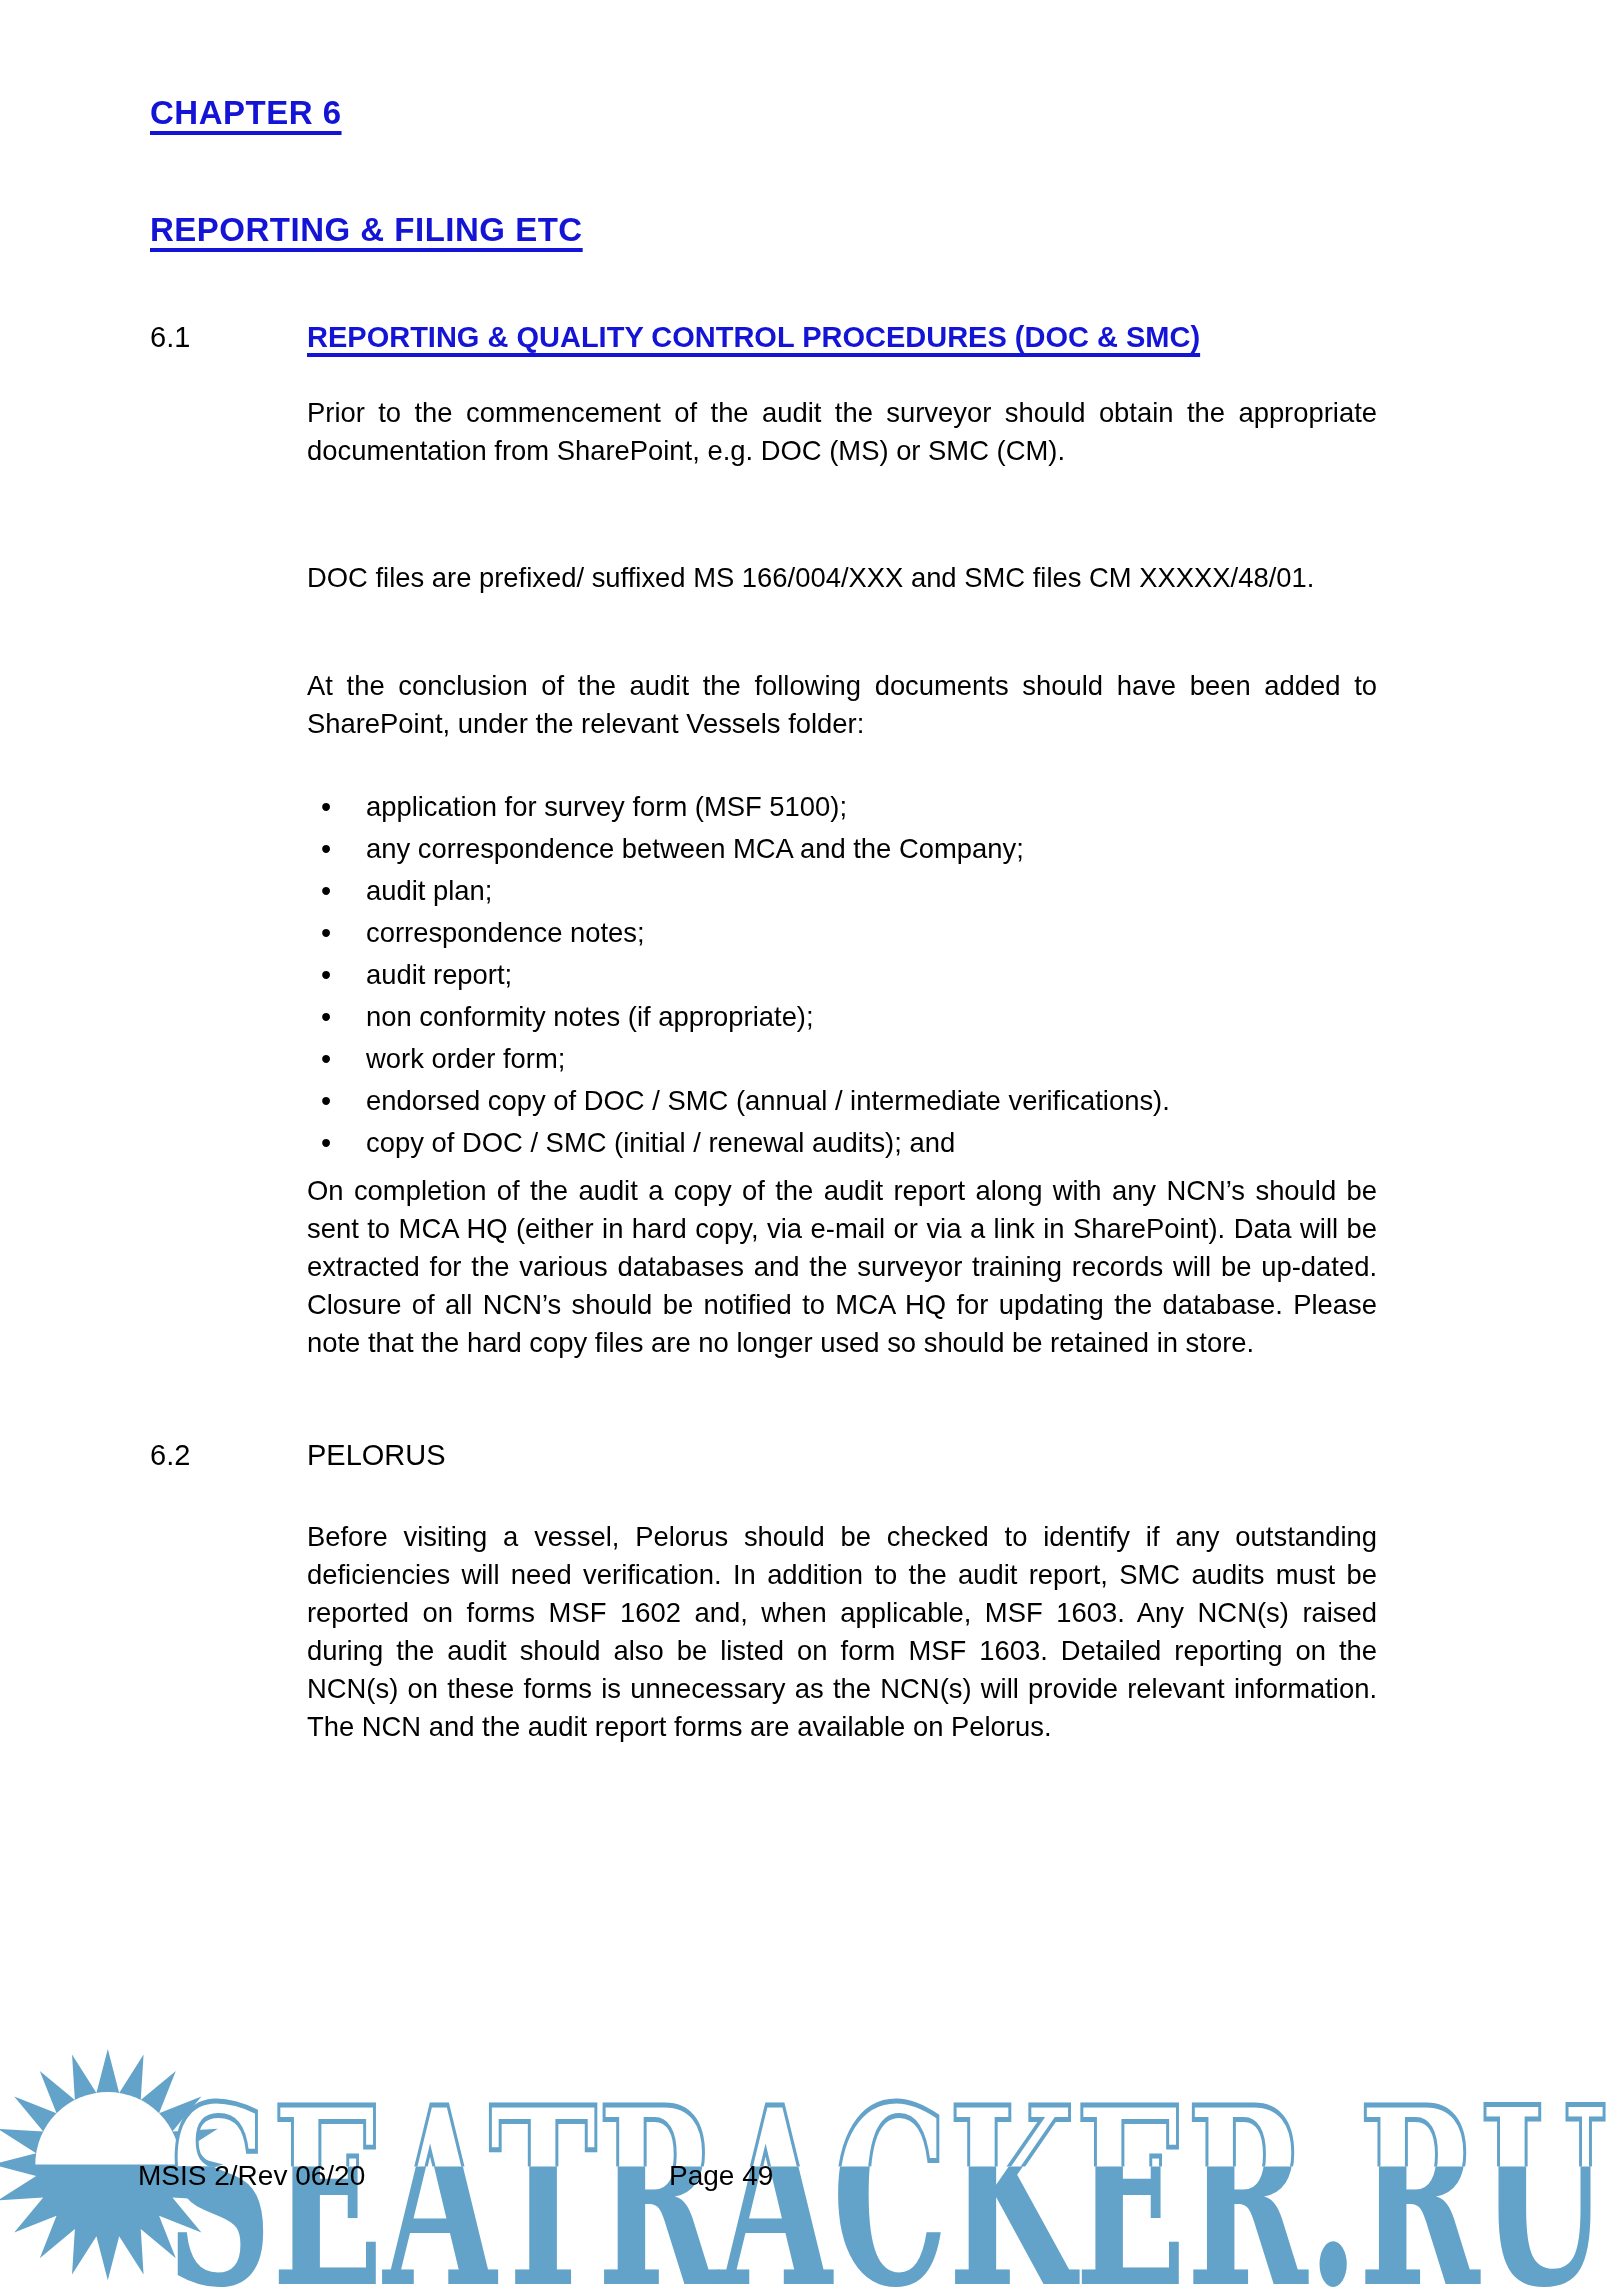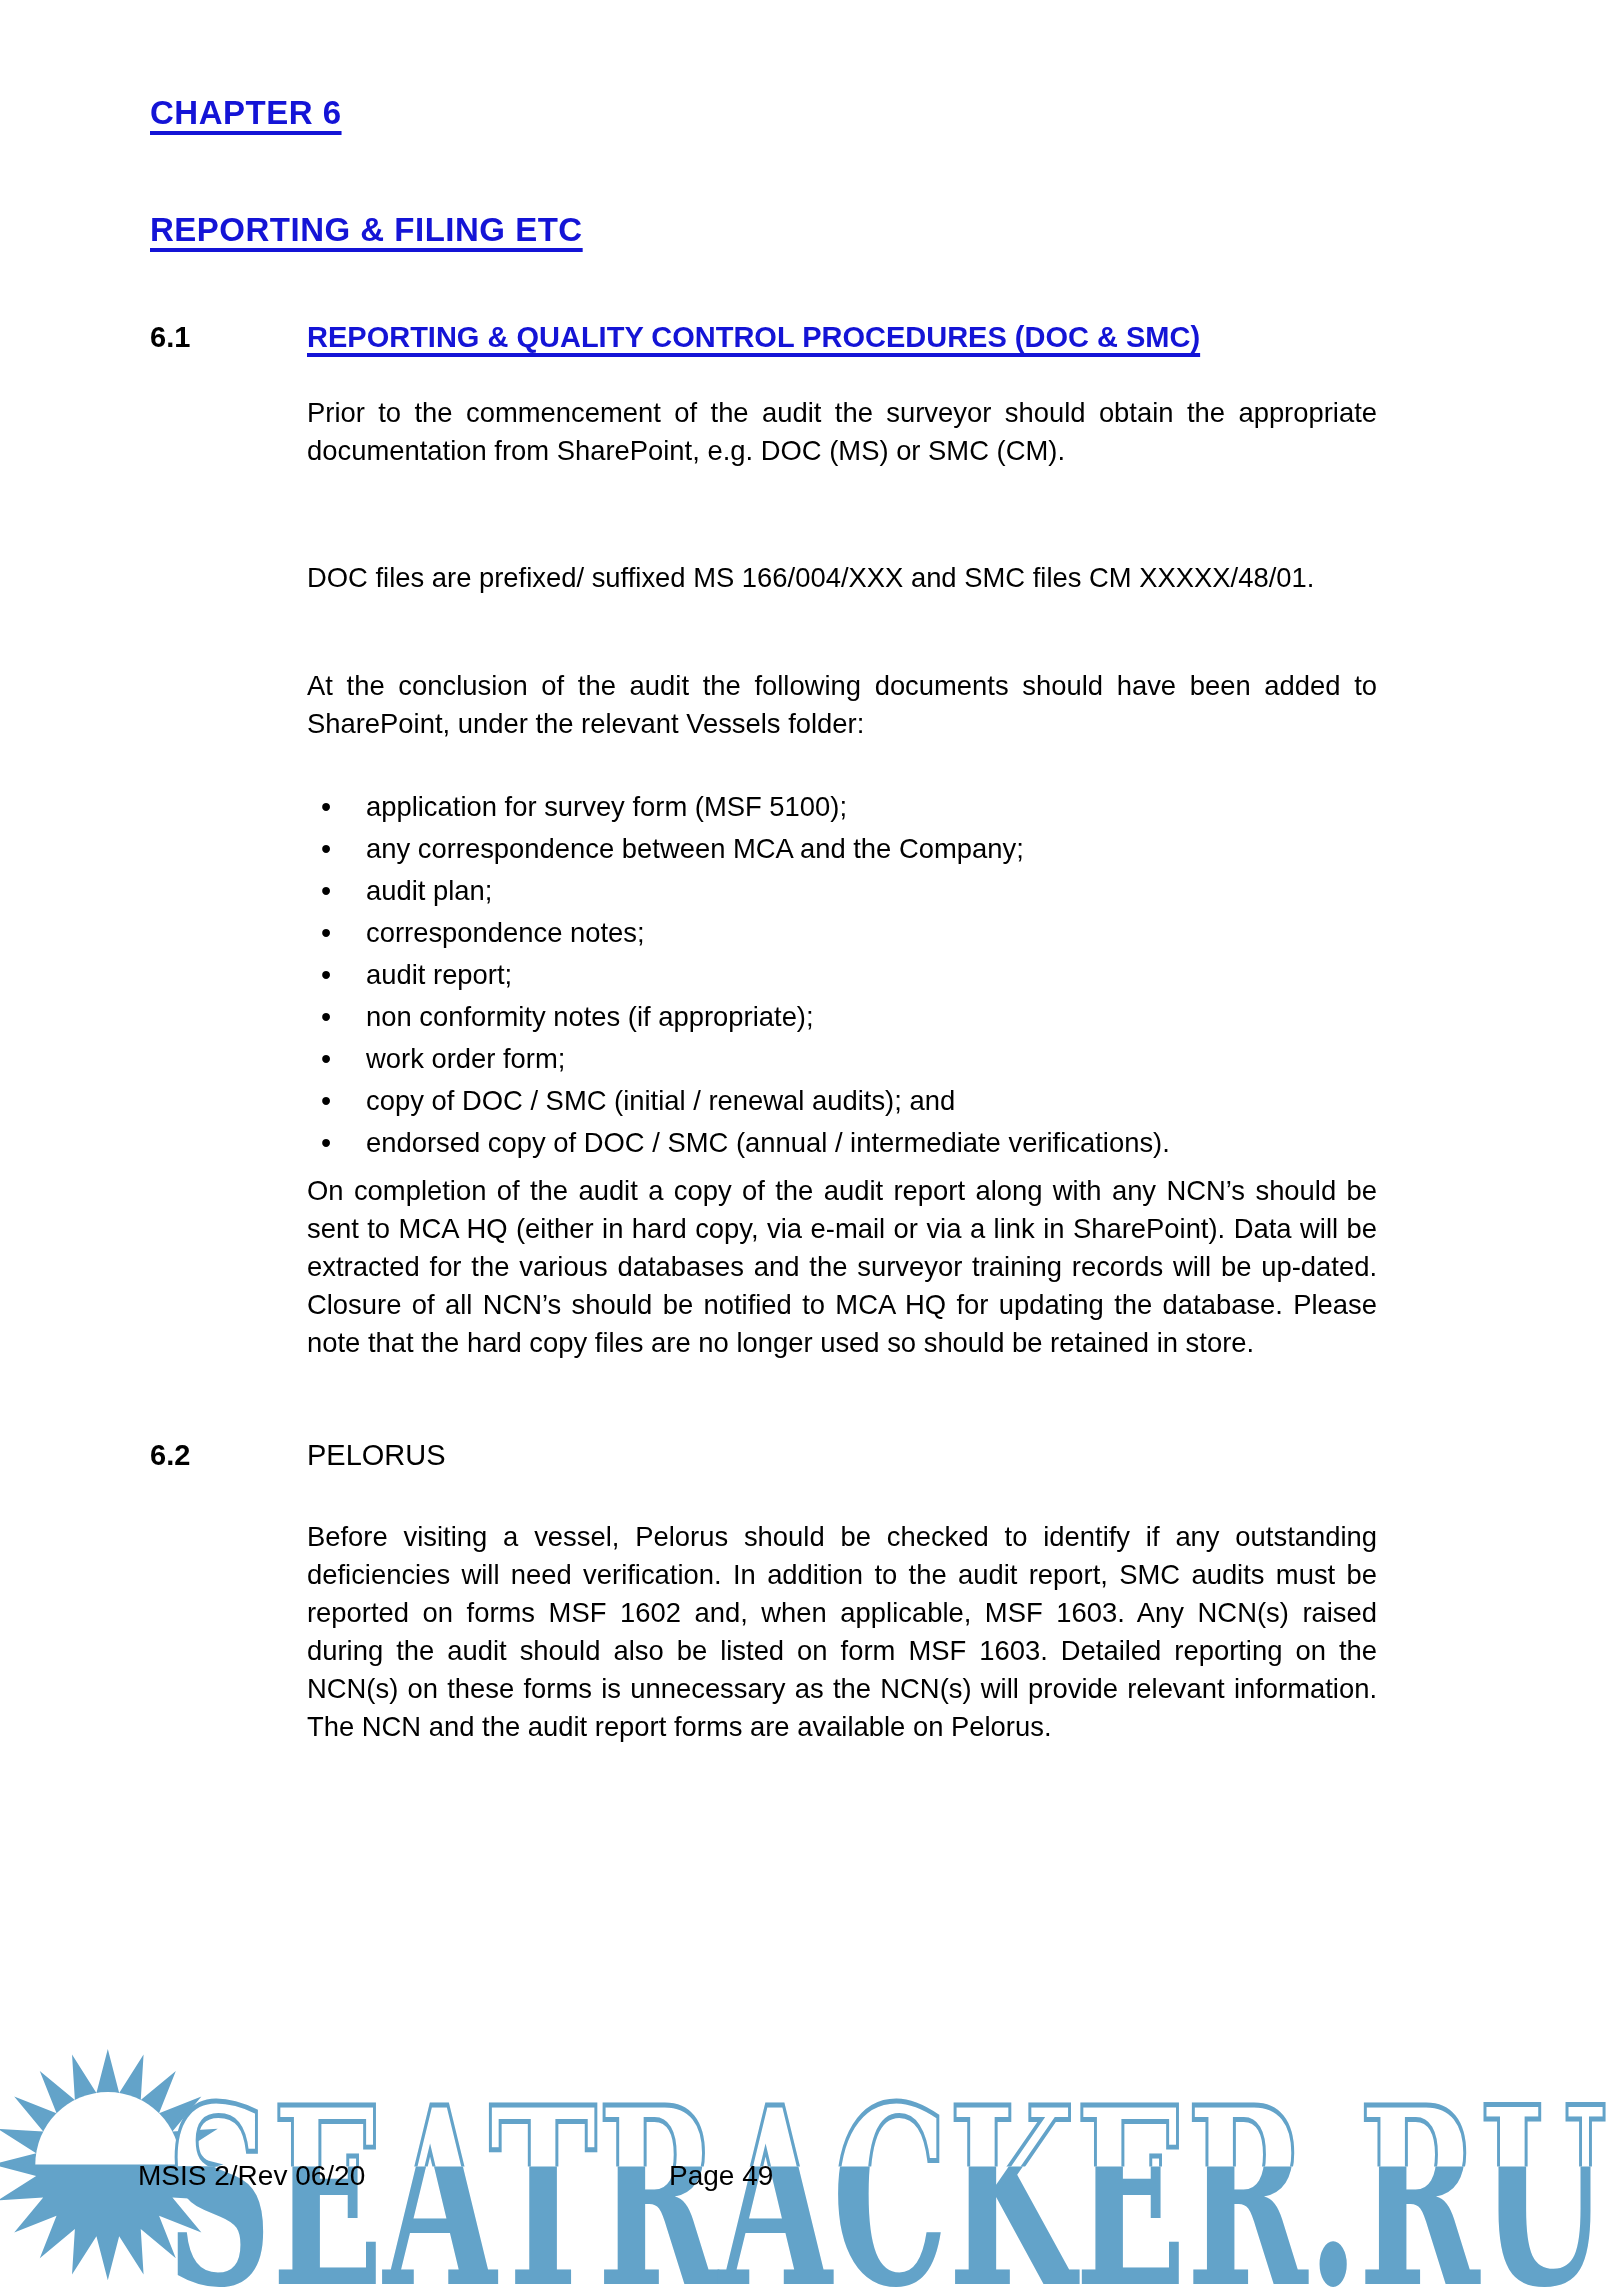--- a/index.html
+++ b/index.html
@@ -30,7 +30,7 @@
   .section-row{position:absolute;left:0;width:1621px;height:49px;}
   .sec-num{
     position:absolute;left:150px;top:0;
-    font-size:29px;font-weight:bold;color:var(--text-black);
+    font-size:29px;font-weight:normal;color:var(--text-black);
   }
   .sec-head-blue{
     position:absolute;left:307px;top:0;

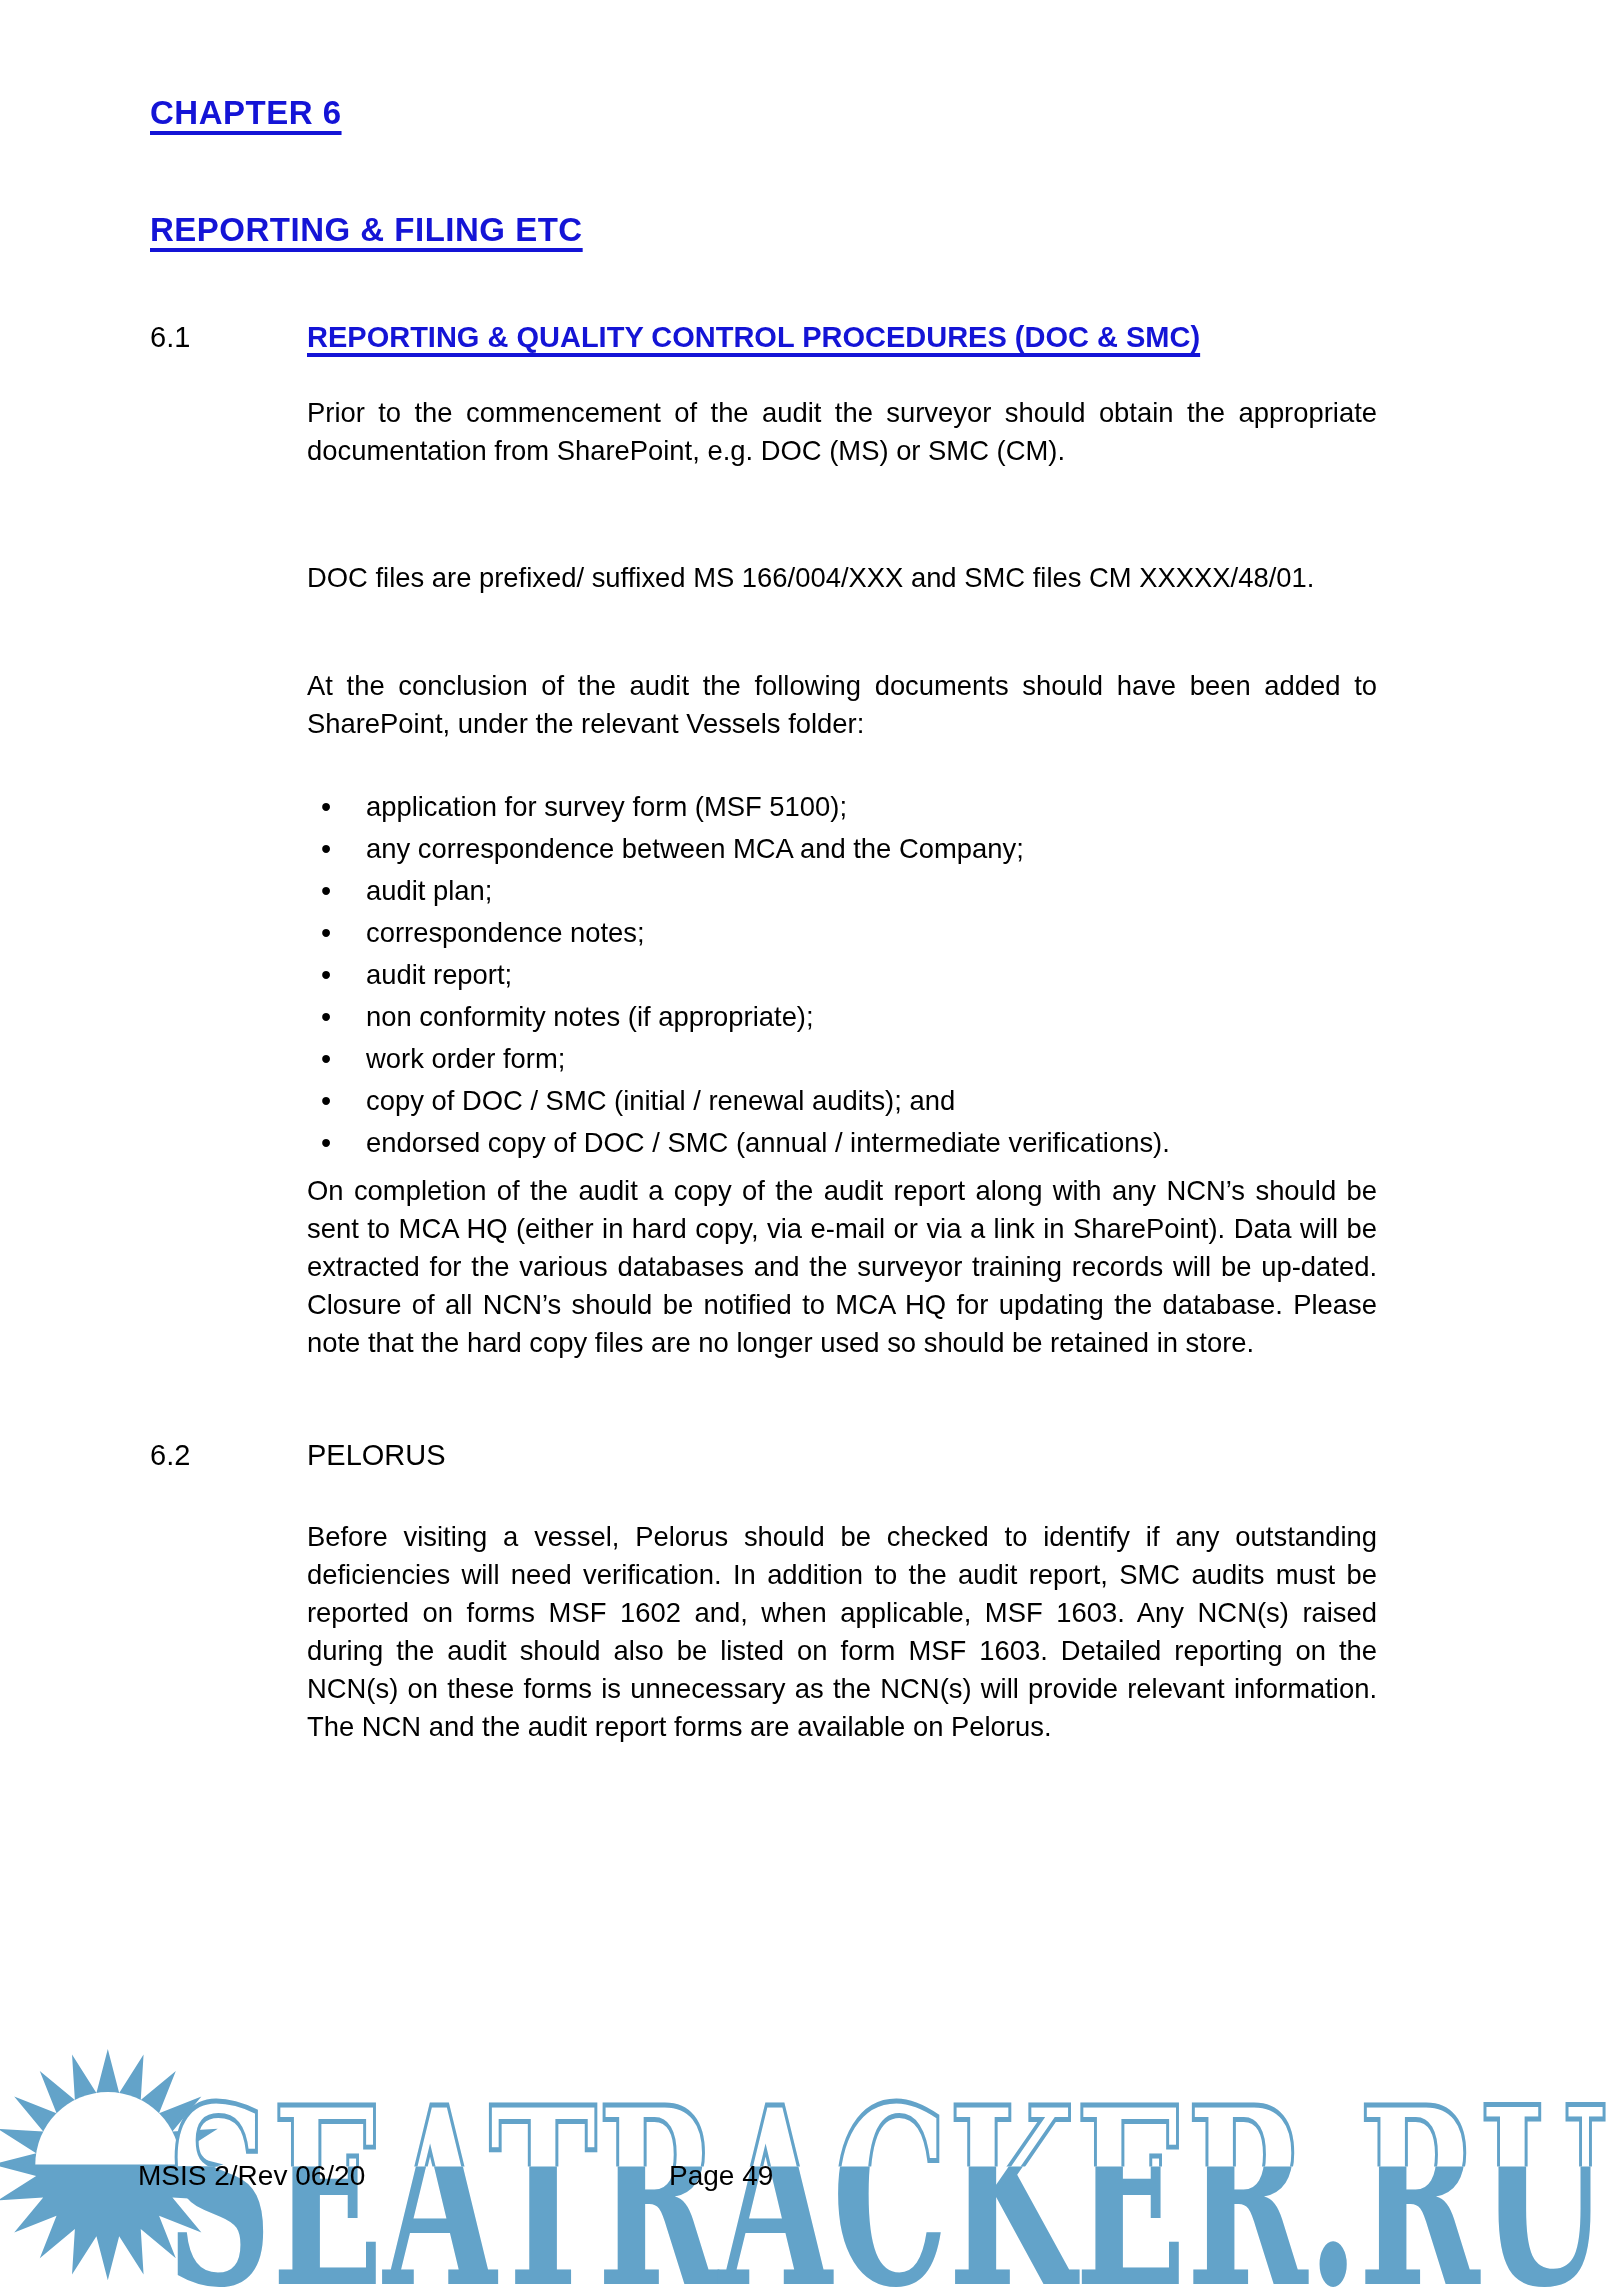--- a/index.html
+++ b/index.html
@@ -132,8 +132,8 @@
     <li>audit report;</li>
     <li>non conformity notes (if appropriate);</li>
     <li>work order form;</li>
+    <li>endorsed copy of DOC / SMC (annual / intermediate verifications).</li>
     <li>copy of DOC / SMC (initial / renewal audits); and</li>
-    <li>endorsed copy of DOC / SMC (annual / intermediate verifications).</li>
   </ul>
 
   <div class="para" style="top:1172px">On completion of the audit a copy of the audit report along with any NCN’s should be sent to MCA HQ (either in hard copy, via e-mail or via a link in SharePoint). Data will be extracted for the various databases and the surveyor training records will be up-dated. Closure of all NCN’s should be notified to MCA HQ for updating the database. Please note that the hard copy files are no longer used so should be retained in store.</div>

